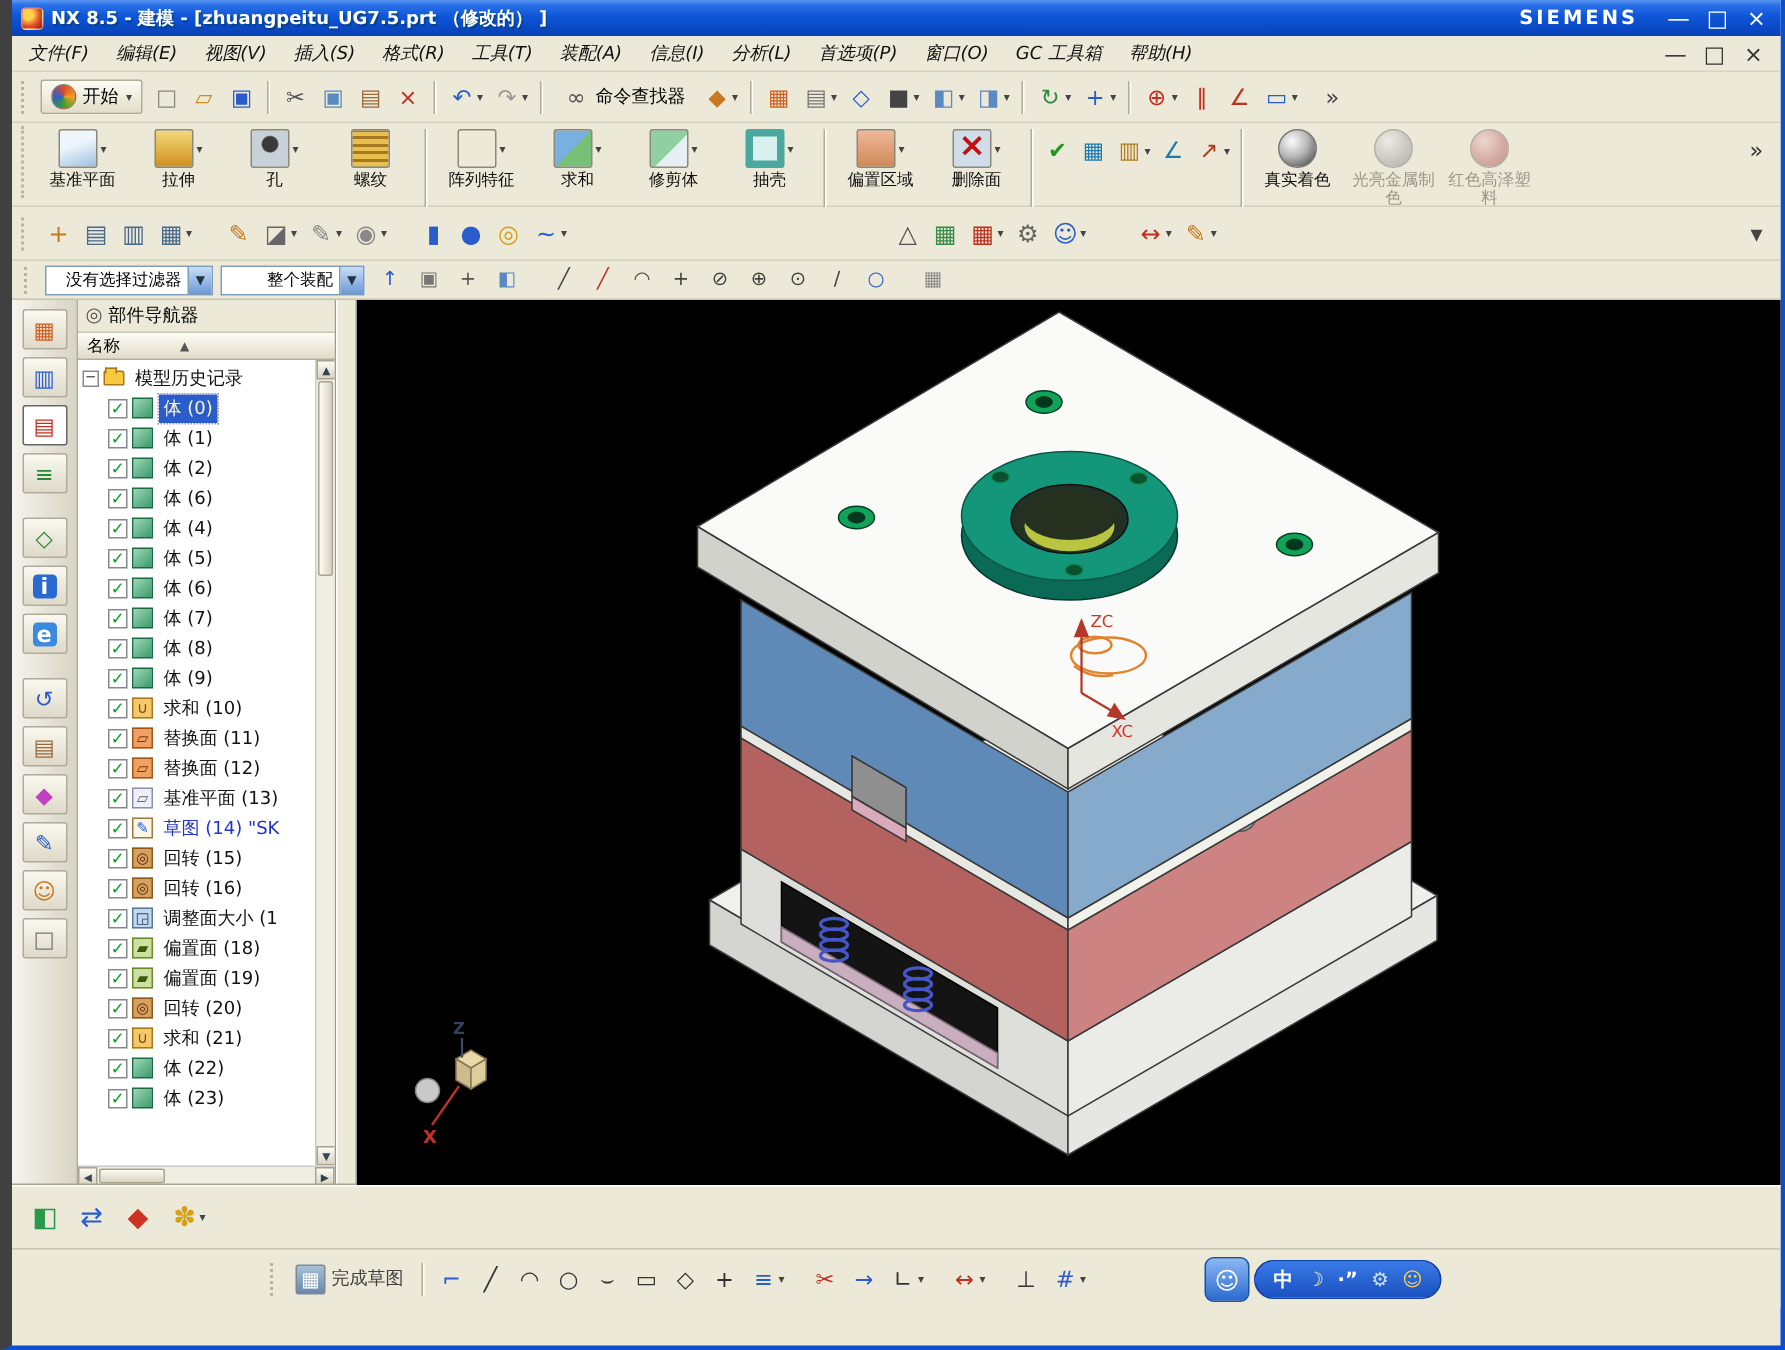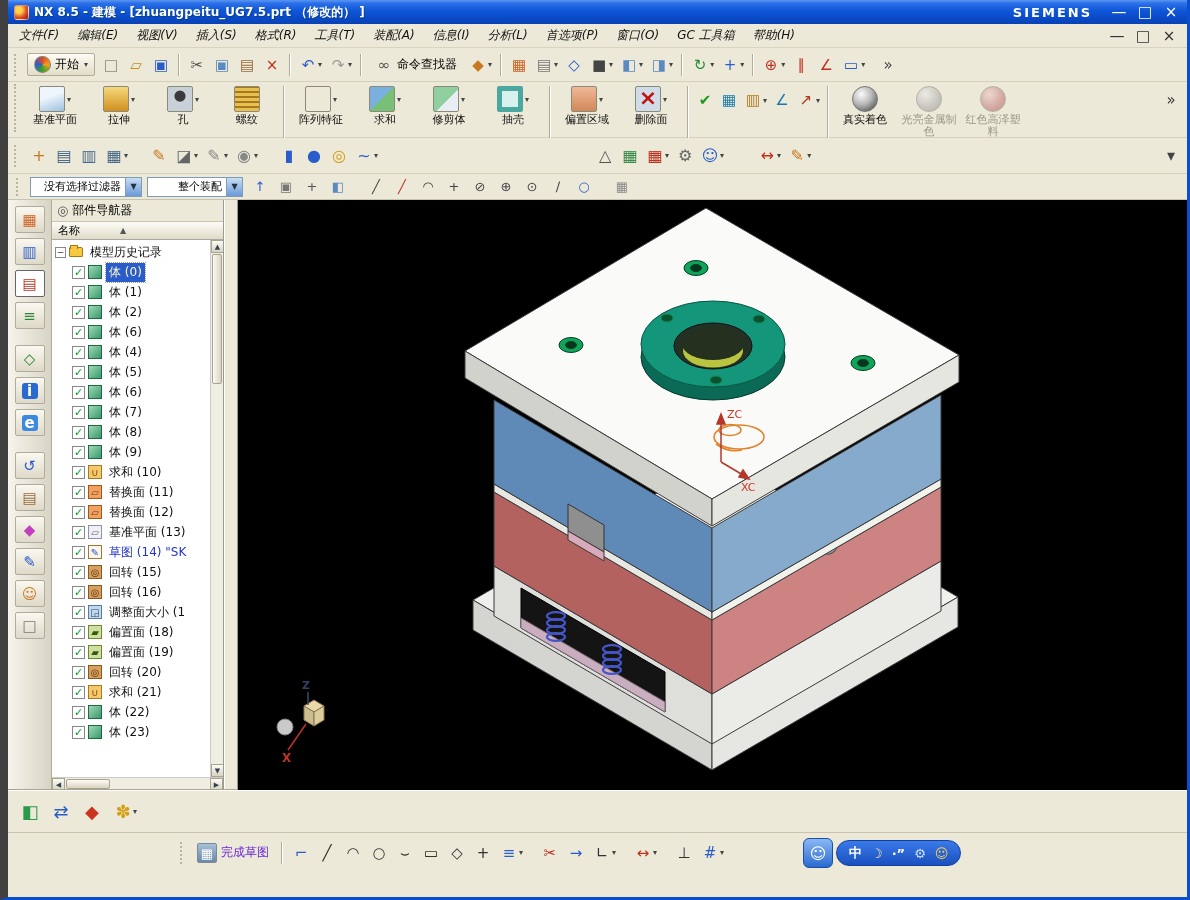--- a/index.html
+++ b/index.html
@@ -126,7 +126,7 @@
   .fs-btn{display:flex;align-items:center;gap:4px;padding:2px 6px;}
   .fs-icon{width:20px;height:20px;border:1px solid #7a8a9a;border-radius:2px;color:#fff;font-size:13px;line-height:19px;text-align:center;
     background:linear-gradient(#a8c0d8,#6a88a8);}
-  .fs-label{color:#6d28d9;}
+  .fs-label{color:#404040;}
   .ime{position:absolute;left:795px;top:3px;height:34px;display:flex;align-items:center;gap:3px;}
   .ime-avatar{width:30px;height:30px;border-radius:6px;border:1px solid #1a50a8;color:#fff;font-size:16px;display:flex;align-items:center;justify-content:center;
     background:linear-gradient(#8ab8f4,#2a6ad0);}

